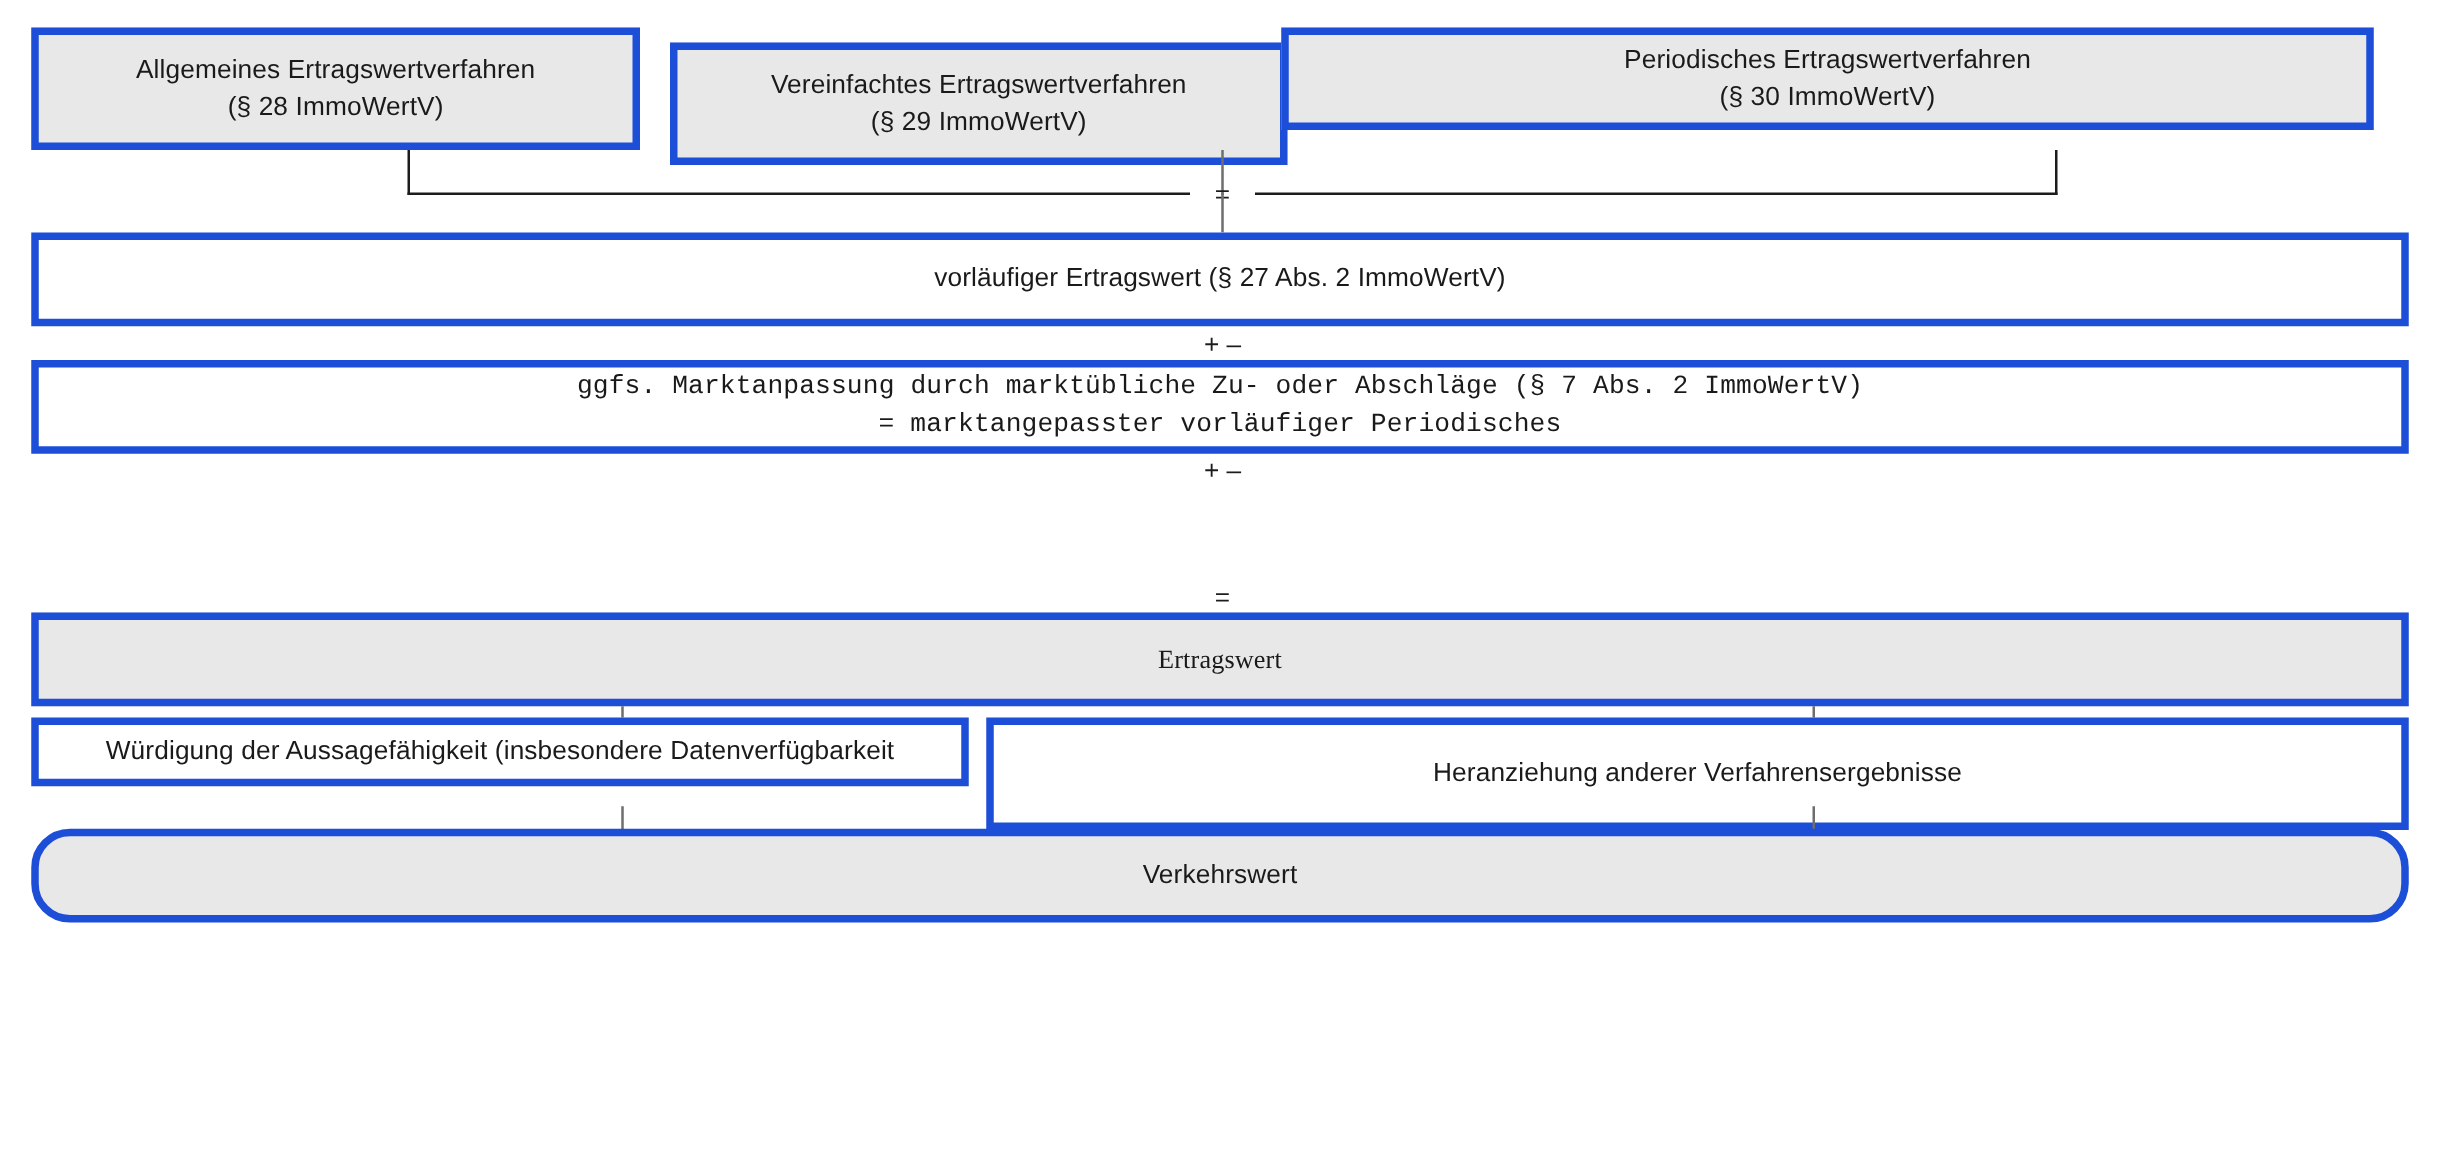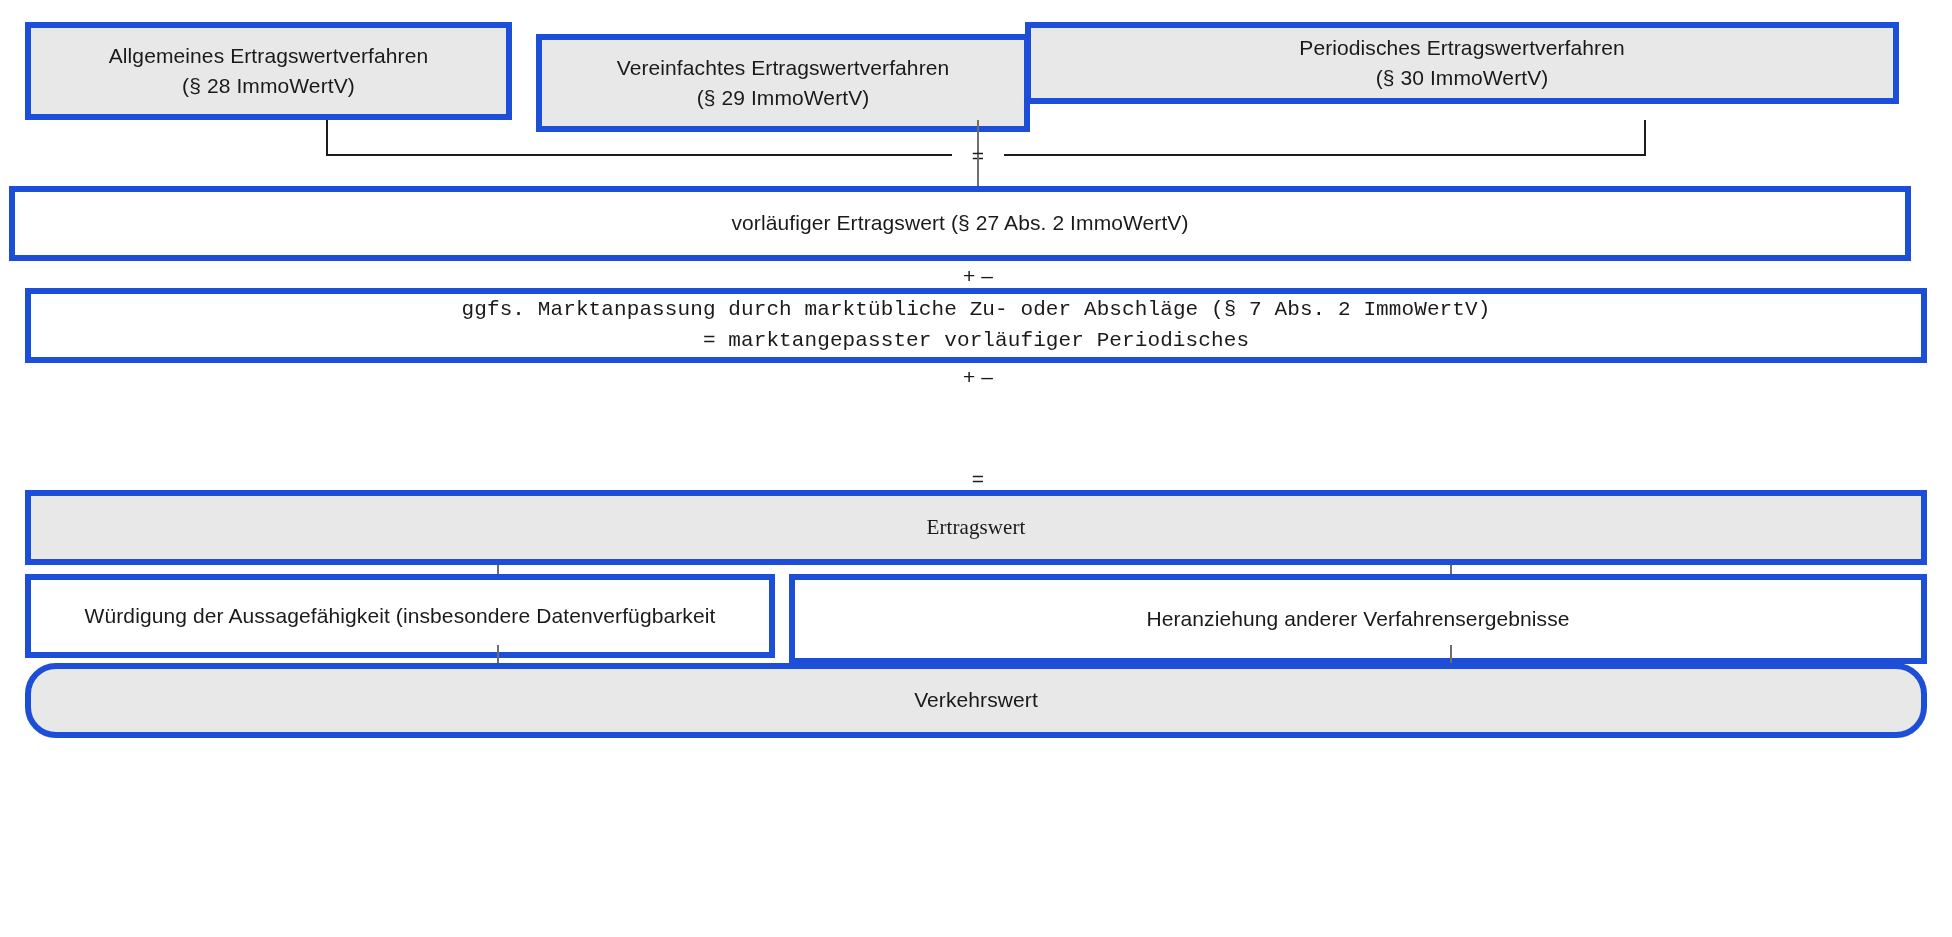--- a/index.html
+++ b/index.html
@@ -65,7 +65,7 @@
   #box-periodisch { left: 1025px; top: 22px;  width: 874px;  height: 82px; }
 
   
-  #box-vorlaeufig { left: 9px;   top: 186px; width: 1902px; height: 75px; }
+  #box-vorlaeufig { left: 25px;   top: 186px; width: 1902px; height: 75px; }
   #box-markt      { left: 25px;   top: 288px; width: 1902px; height: 75px; font-family: Liberation Mono, monospace; }
   #box-besonderer { left: 25px;   top: 389px; width: 1902px; height: 75px; }
   #box-ertragswert{ left: 25px;   top: 490px; width: 1902px; height: 75px; font-family: Liberation Serif, serif; }

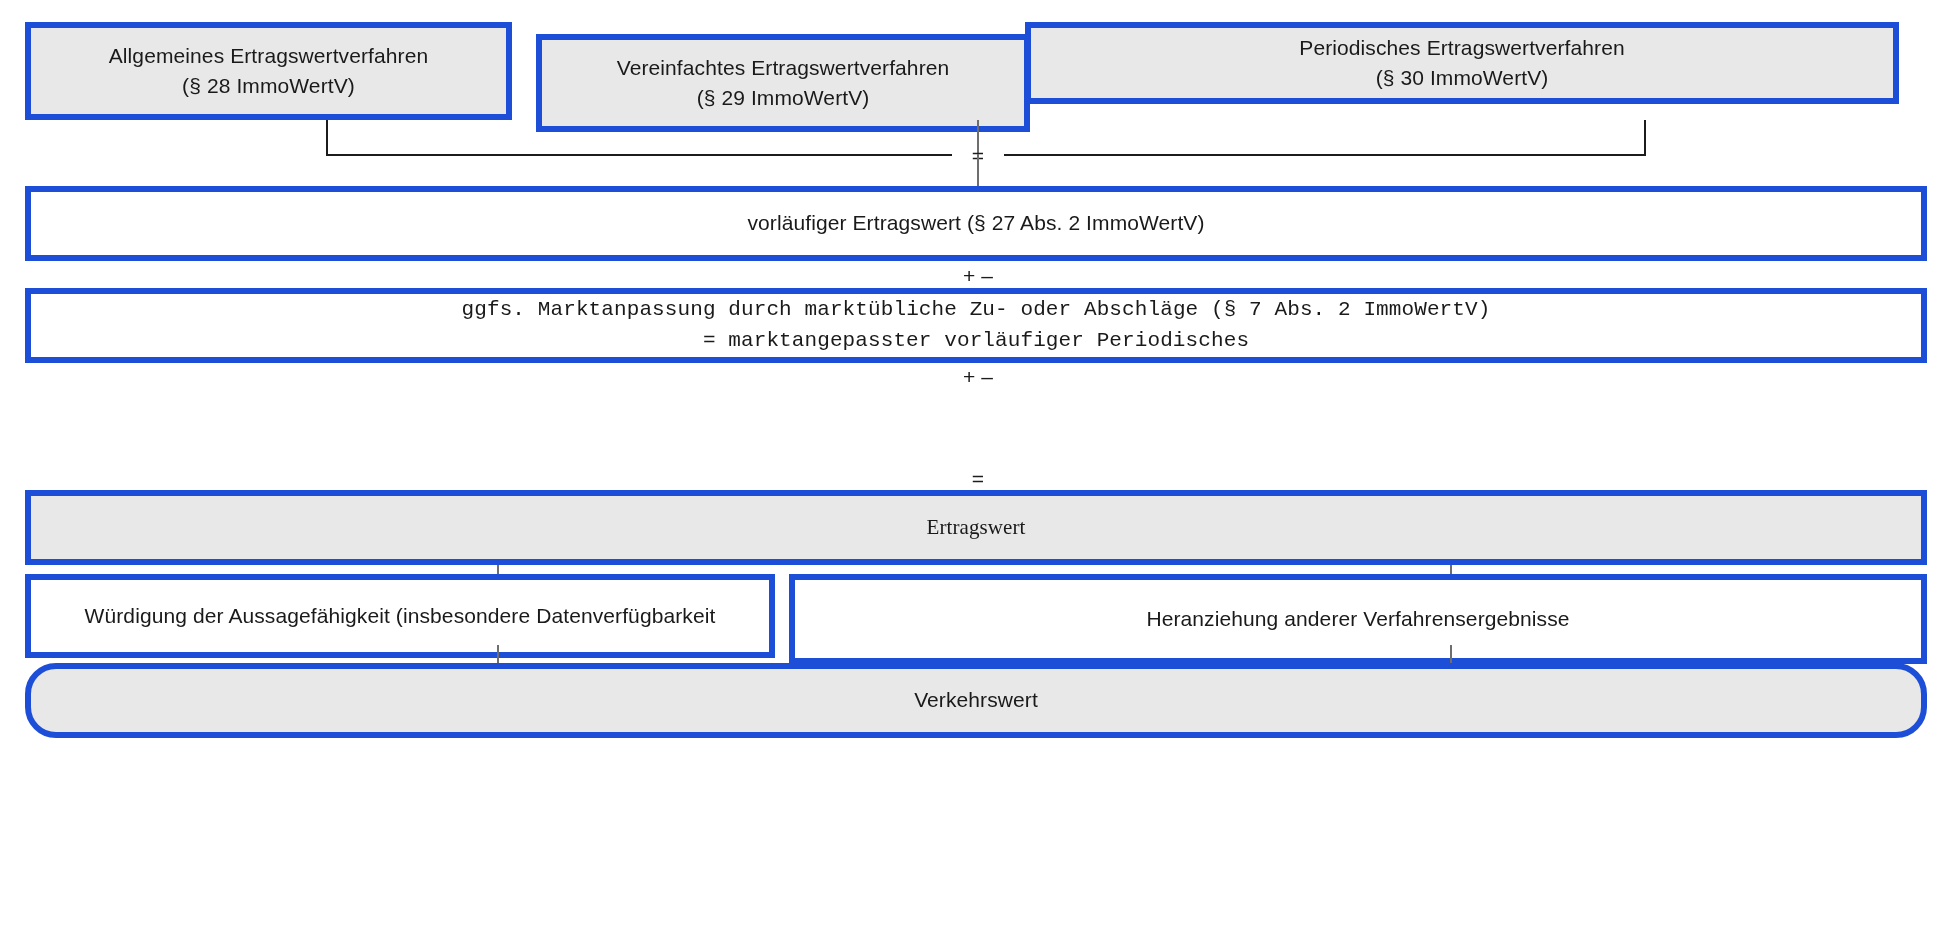--- a/index.html
+++ b/index.html
@@ -71,7 +71,7 @@
   #box-ertragswert{ left: 25px;   top: 490px; width: 1902px; height: 75px; font-family: Liberation Serif, serif; }
 
   
-  #box-wuerdigung { left: 25px;   top: 574px; width: 750px;  height: 84px; }
+  #box-wuerdigung { left: 25px;   top: 574px; width: 750px;  height: 55px; }
   #box-heranziehung{left: 789px;  top: 574px; width: 1138px; height: 90px; }
   #box-verkehrswert{left: 25px;   top: 663px; width: 1902px; height: 75px; border-radius: 31px; }
 </style>

